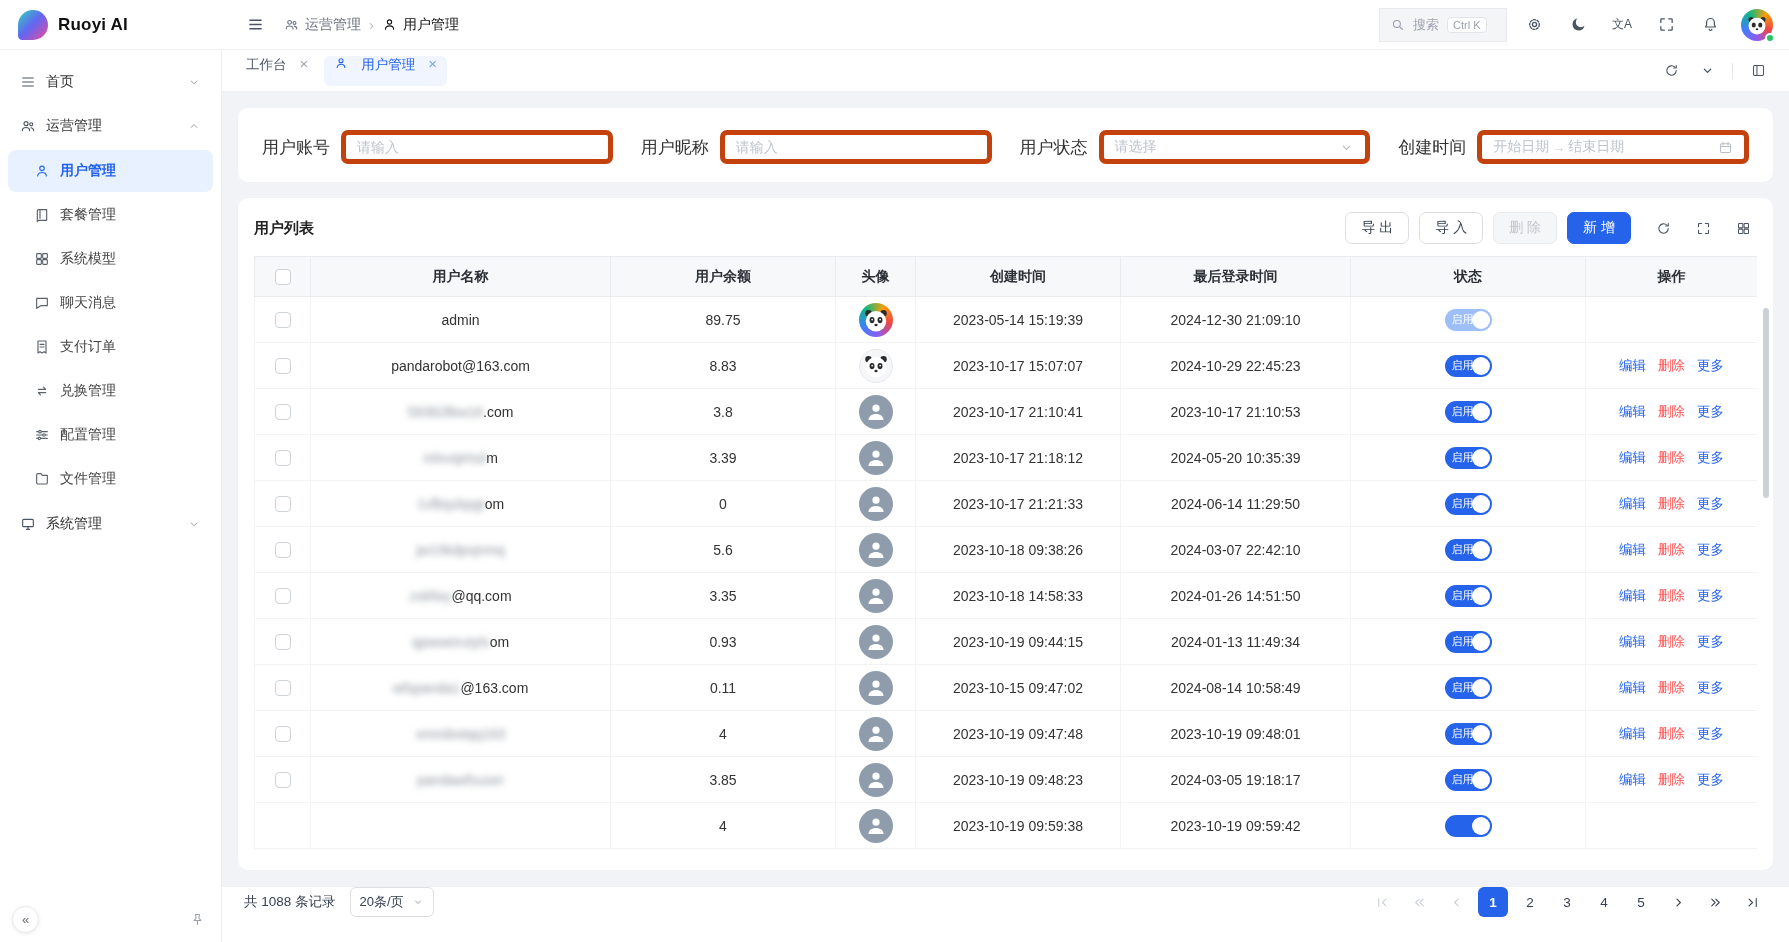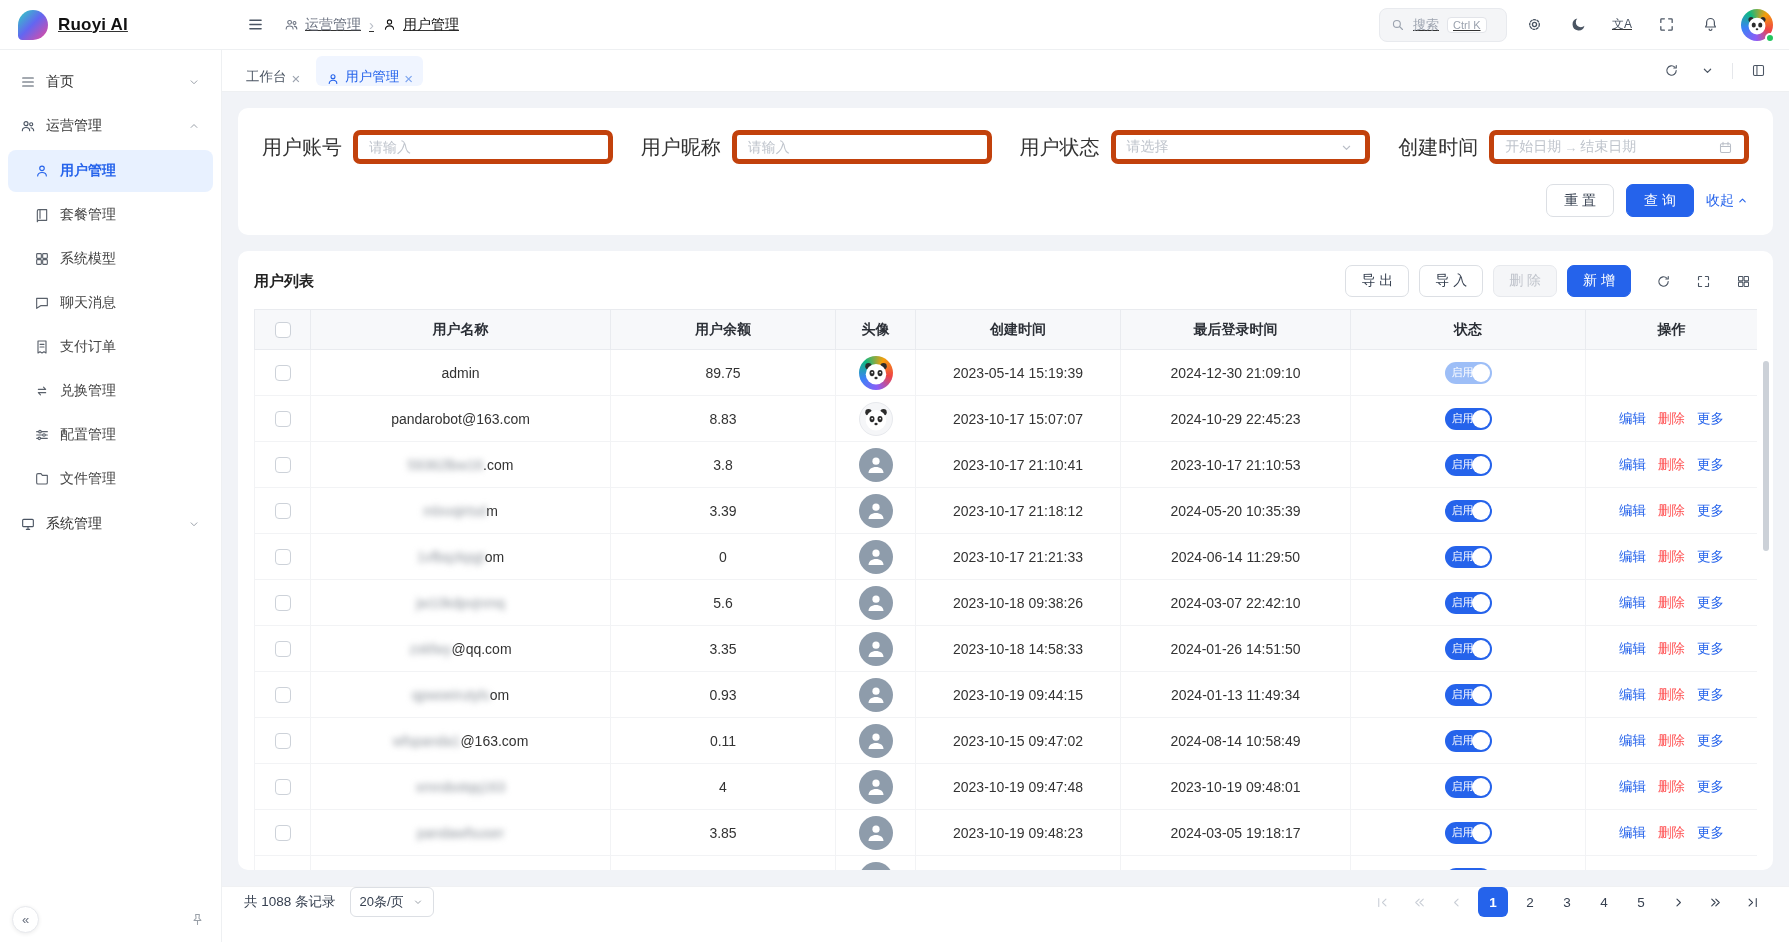--- a/index.html
+++ b/index.html
@@ -15,7 +15,7 @@
 
   
   .topbar { position: absolute; left: 0; top: 0; right: 0; height: 50px; background: #fff;
-    border-bottom: 1px solid #eef0f2; display: flex; z-index: 5; text-decoration: underline; }
+    border-bottom: 1px solid #eef0f2; display: flex; z-index: 5; }
   .logo-area { width: 222px; flex: none; display: flex; align-items: center; gap: 10px; padding-left: 18px; cursor: pointer; }
   .logo-mark { width: 30px; height: 30px; border-radius: 50% 50% 50% 14%;
     background: linear-gradient(135deg,#2dd4bf 0%,#6366f1 48%,#ec4899 100%); }

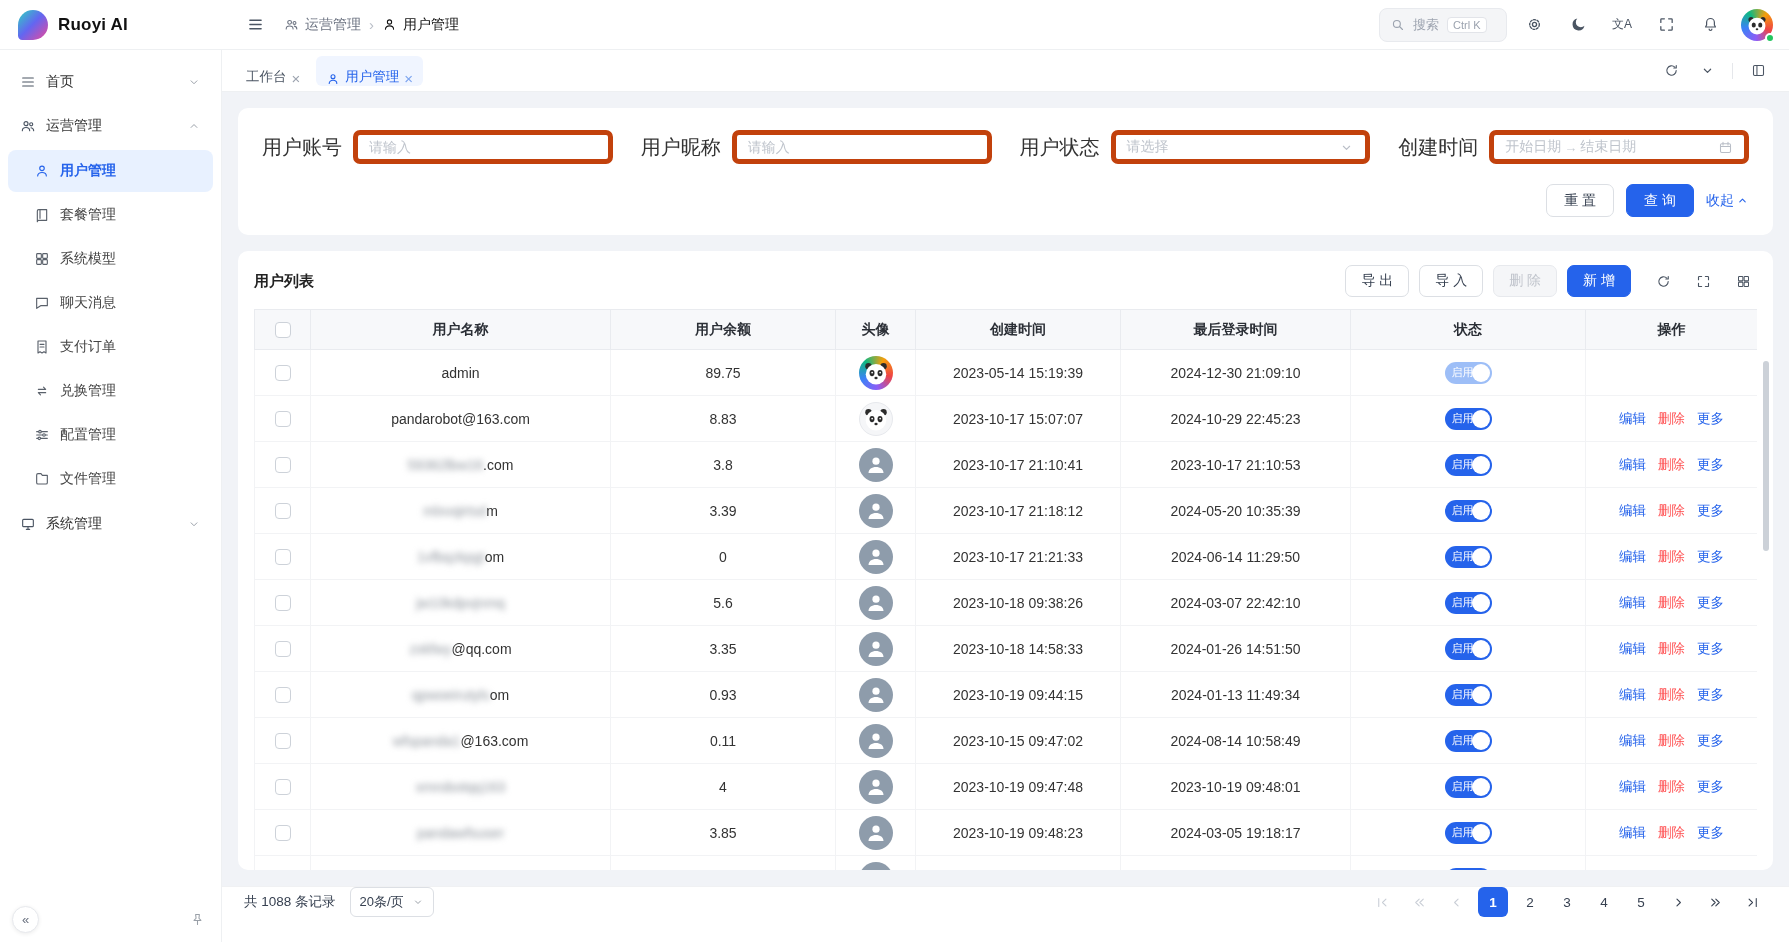--- a/index.html
+++ b/index.html
@@ -29,7 +29,7 @@
   .bc-current { color: #111; cursor: default; }
   .bc-sep { color: #b9bec7; font-size: 15px; }
   .search-box { display: flex; align-items: center; gap: 8px; background: #f4f5f7; border: 1px solid #e8eaee;
-    border-radius: 8px; height: 34px; padding: 0 10px; color: #9ca3af; font-size: 13px; min-width: 128px; cursor: pointer; }
+    border-radius: 0; height: 34px; padding: 0 10px; color: #9ca3af; font-size: 13px; min-width: 128px; cursor: pointer; }
   kbd { border: 1px solid #e2e4e9; background: #fff; border-radius: 4px; padding: 1px 5px; font-size: 11px;
     color: #9ca3af; font-family: inherit; }
   .avatar-sm { width: 32px; height: 32px; border-radius: 50%; position: relative; margin-left: 4px; cursor: pointer;

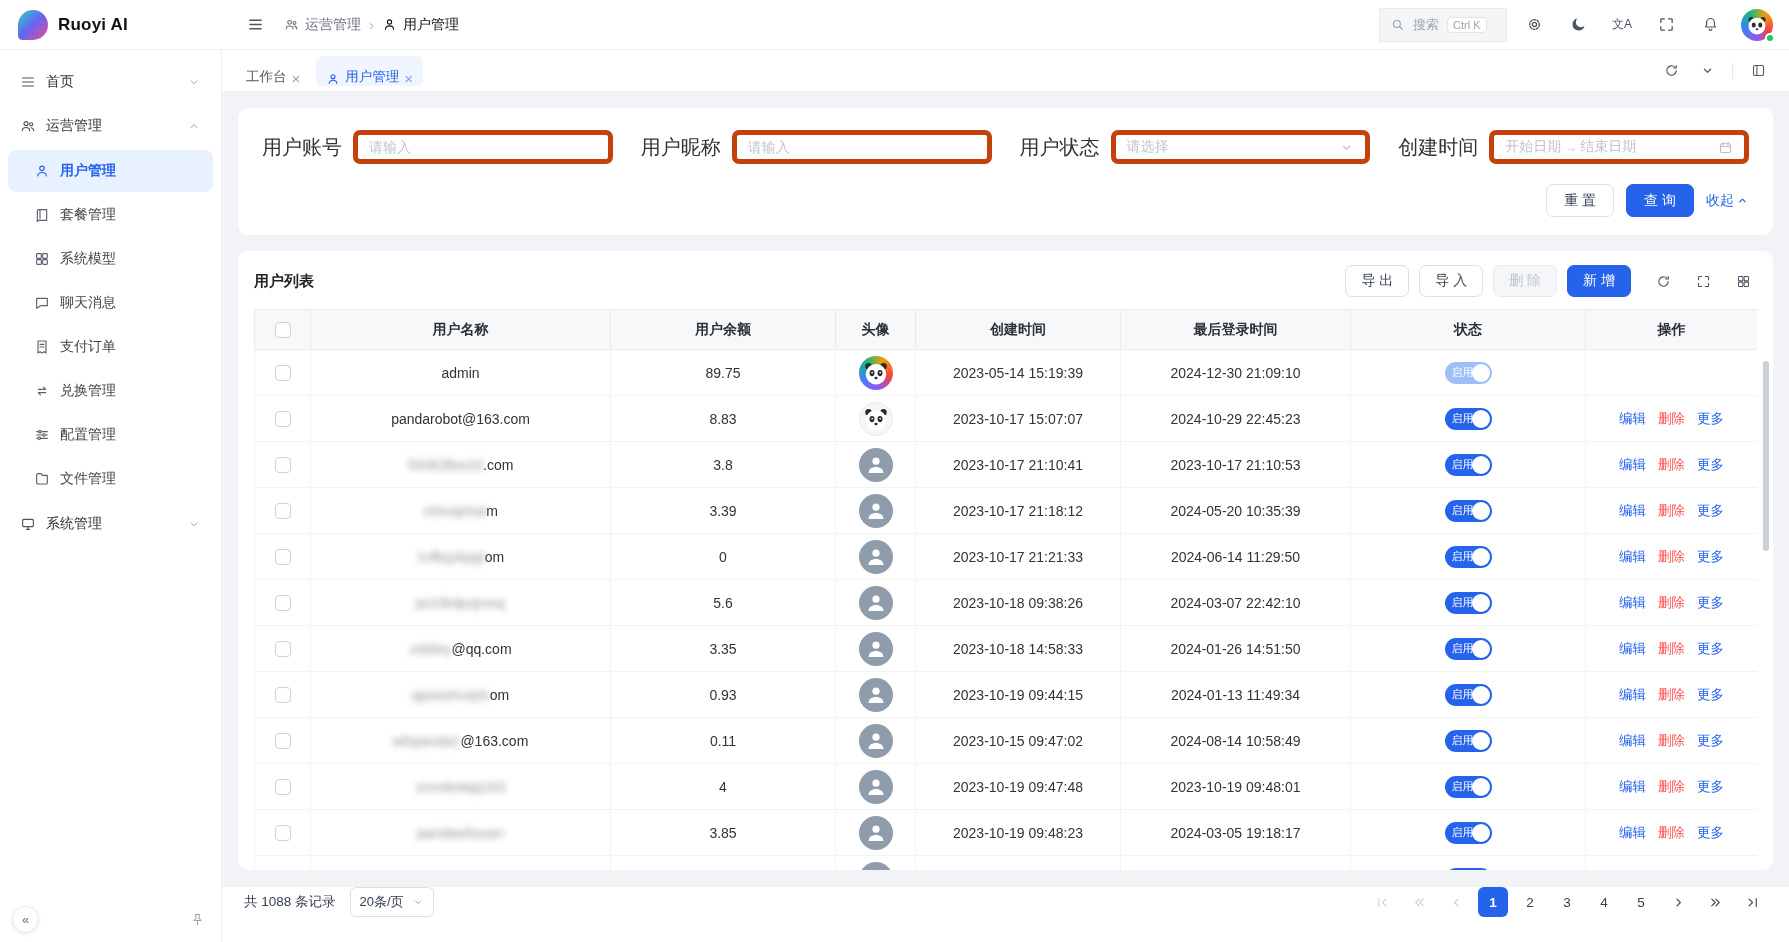--- a/index.html
+++ b/index.html
@@ -63,7 +63,7 @@
   .main { position: absolute; left: 222px; top: 50px; right: 0; bottom: 0; display: flex; flex-direction: column; }
   .tabbar { height: 42px; flex: none; background: #fff; border-bottom: 1px solid #eef0f2; display: flex;
     align-items: center; gap: 6px; padding: 0 14px; }
-  .tab { display: inline-flex; align-items: flex-end; gap: 5px; height: 30px; padding: 0 10px; border-radius: 6px;
+  .tab { display: inline-flex; align-items: flex-start; gap: 13px; height: 30px; padding: 0 10px; border-radius: 6px;
     font-size: 13.5px; color: #4b5563; cursor: pointer; }
   .tab .ic { width: 14px; height: 14px; }
   .tab-close { color: #9ca3af; font-size: 15px; line-height: 1; cursor: pointer; }

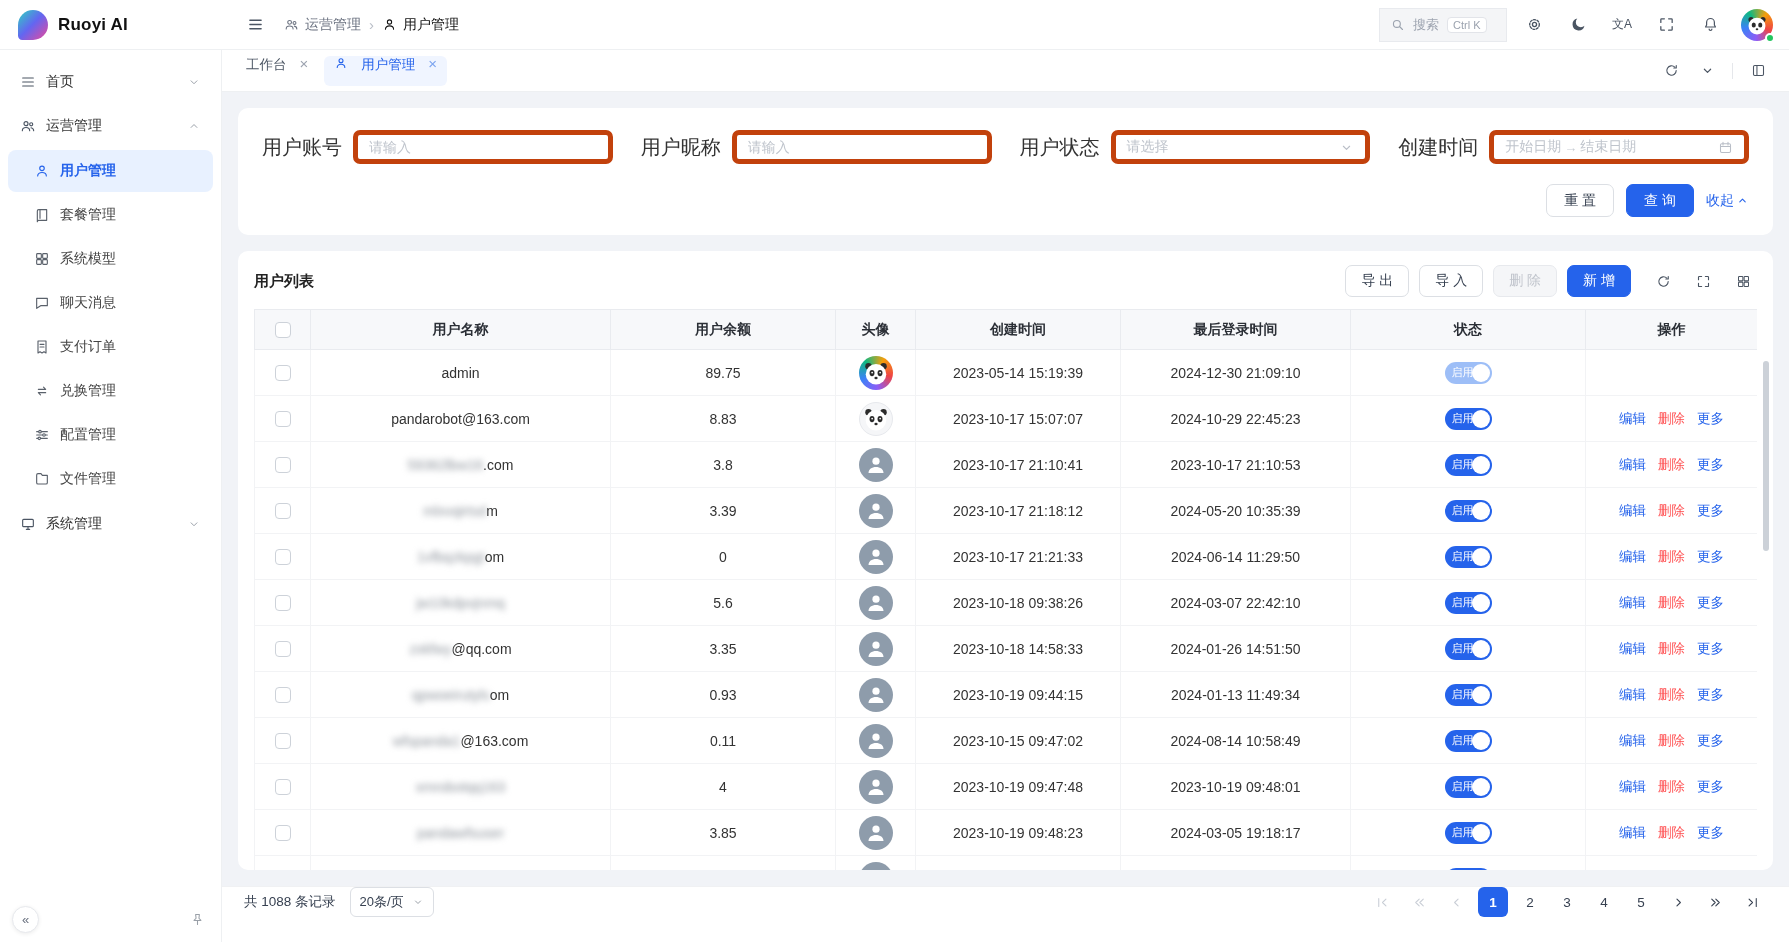--- a/index.html
+++ b/index.html
@@ -79,7 +79,7 @@
   .filter-card { flex: none; padding: 22px 24px 18px; }
   .filter-row { display: flex; gap: 28px; }
   .f-field { display: flex; align-items: center; gap: 11px; flex: 1; min-width: 0; }
-  .f-field > label { font-size: 20px; color: #333; white-space: nowrap; }
+  .f-field > label { font-size: 17px; color: #333; white-space: nowrap; }
   .f-input, .f-select, .f-date { flex: 1; height: 34px; border: 5px solid #c2410c; border-radius: 7px;
     background: #fff; font-size: 14px; min-width: 0; }
   .f-input { padding: 0 11px; color: #333; font-family: inherit; outline: none; }

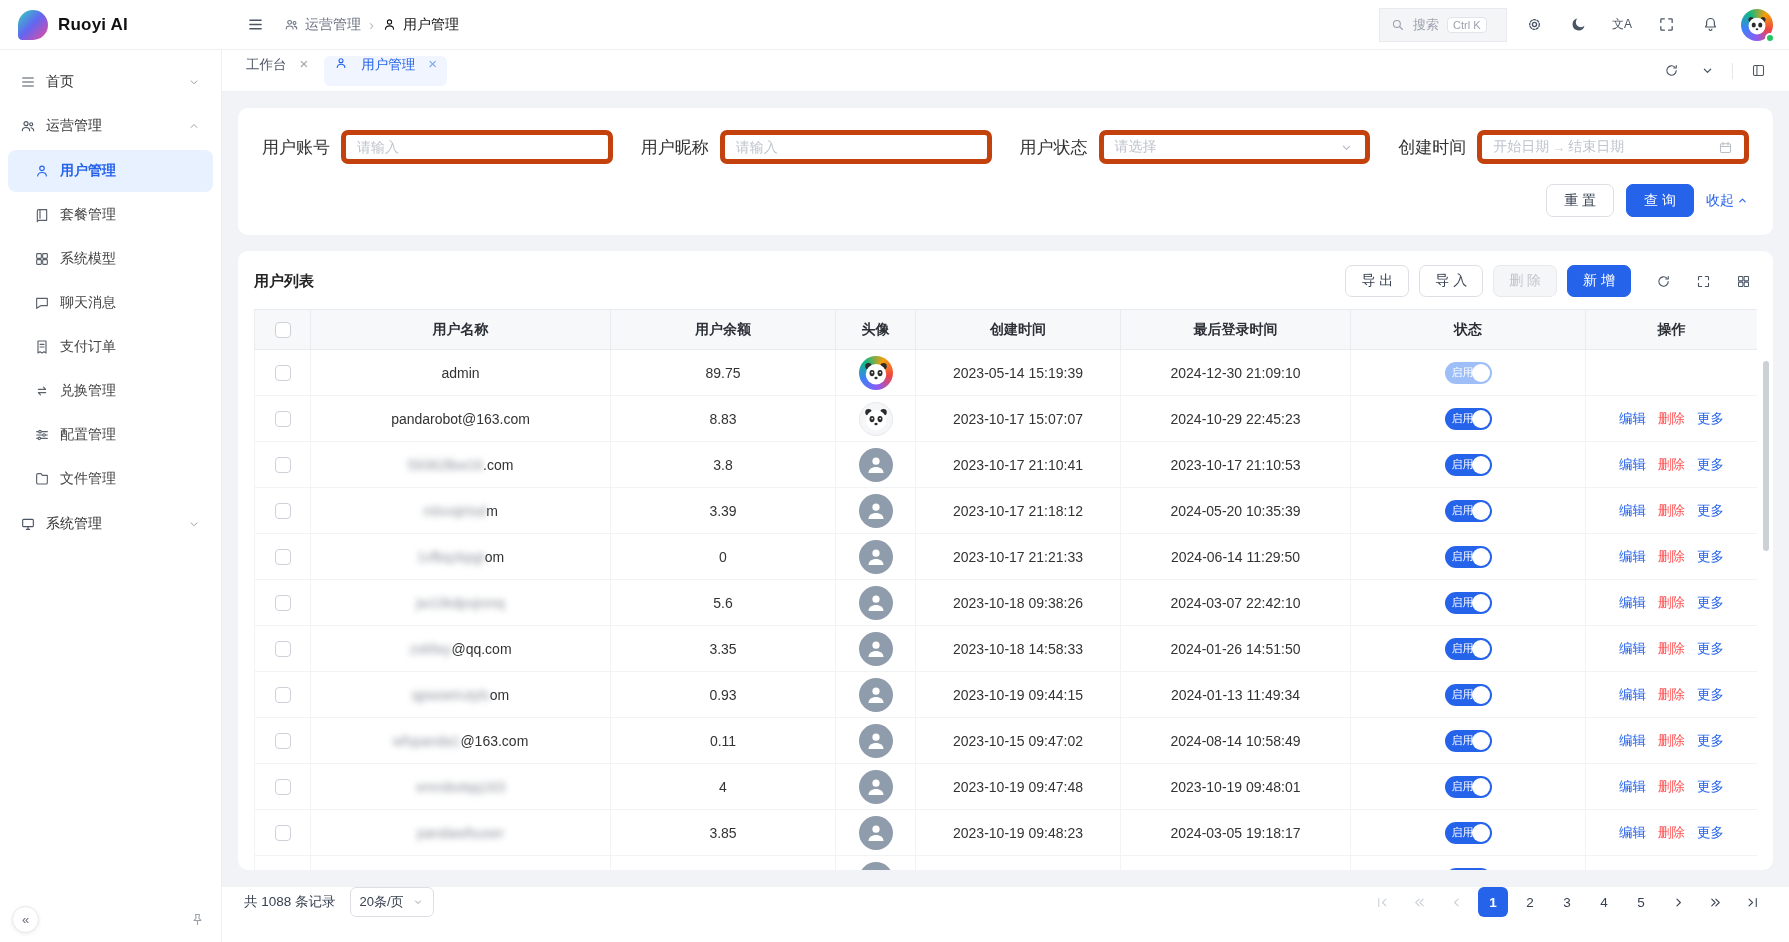--- a/index.html
+++ b/index.html
@@ -403,16 +403,6 @@
             </div>
           </div>
         </div>
-        <div class="filter-actions">
-          <button class="btn">重 置</button>
-          <button class="btn primary">查 询</button>
-          <a class="collapse-link">
-            <span>收起</span>
-            <svg class="ic" viewBox="0 0 24 24" fill="none" stroke="currentColor" stroke-width="2" stroke-linecap="round" stroke-linejoin="round">
-                <path d="M7 14.5l5-5 5 5"></path>
-              </svg>
-          </a>
-        </div>
       </section>
 
       <section class="card table-card">

